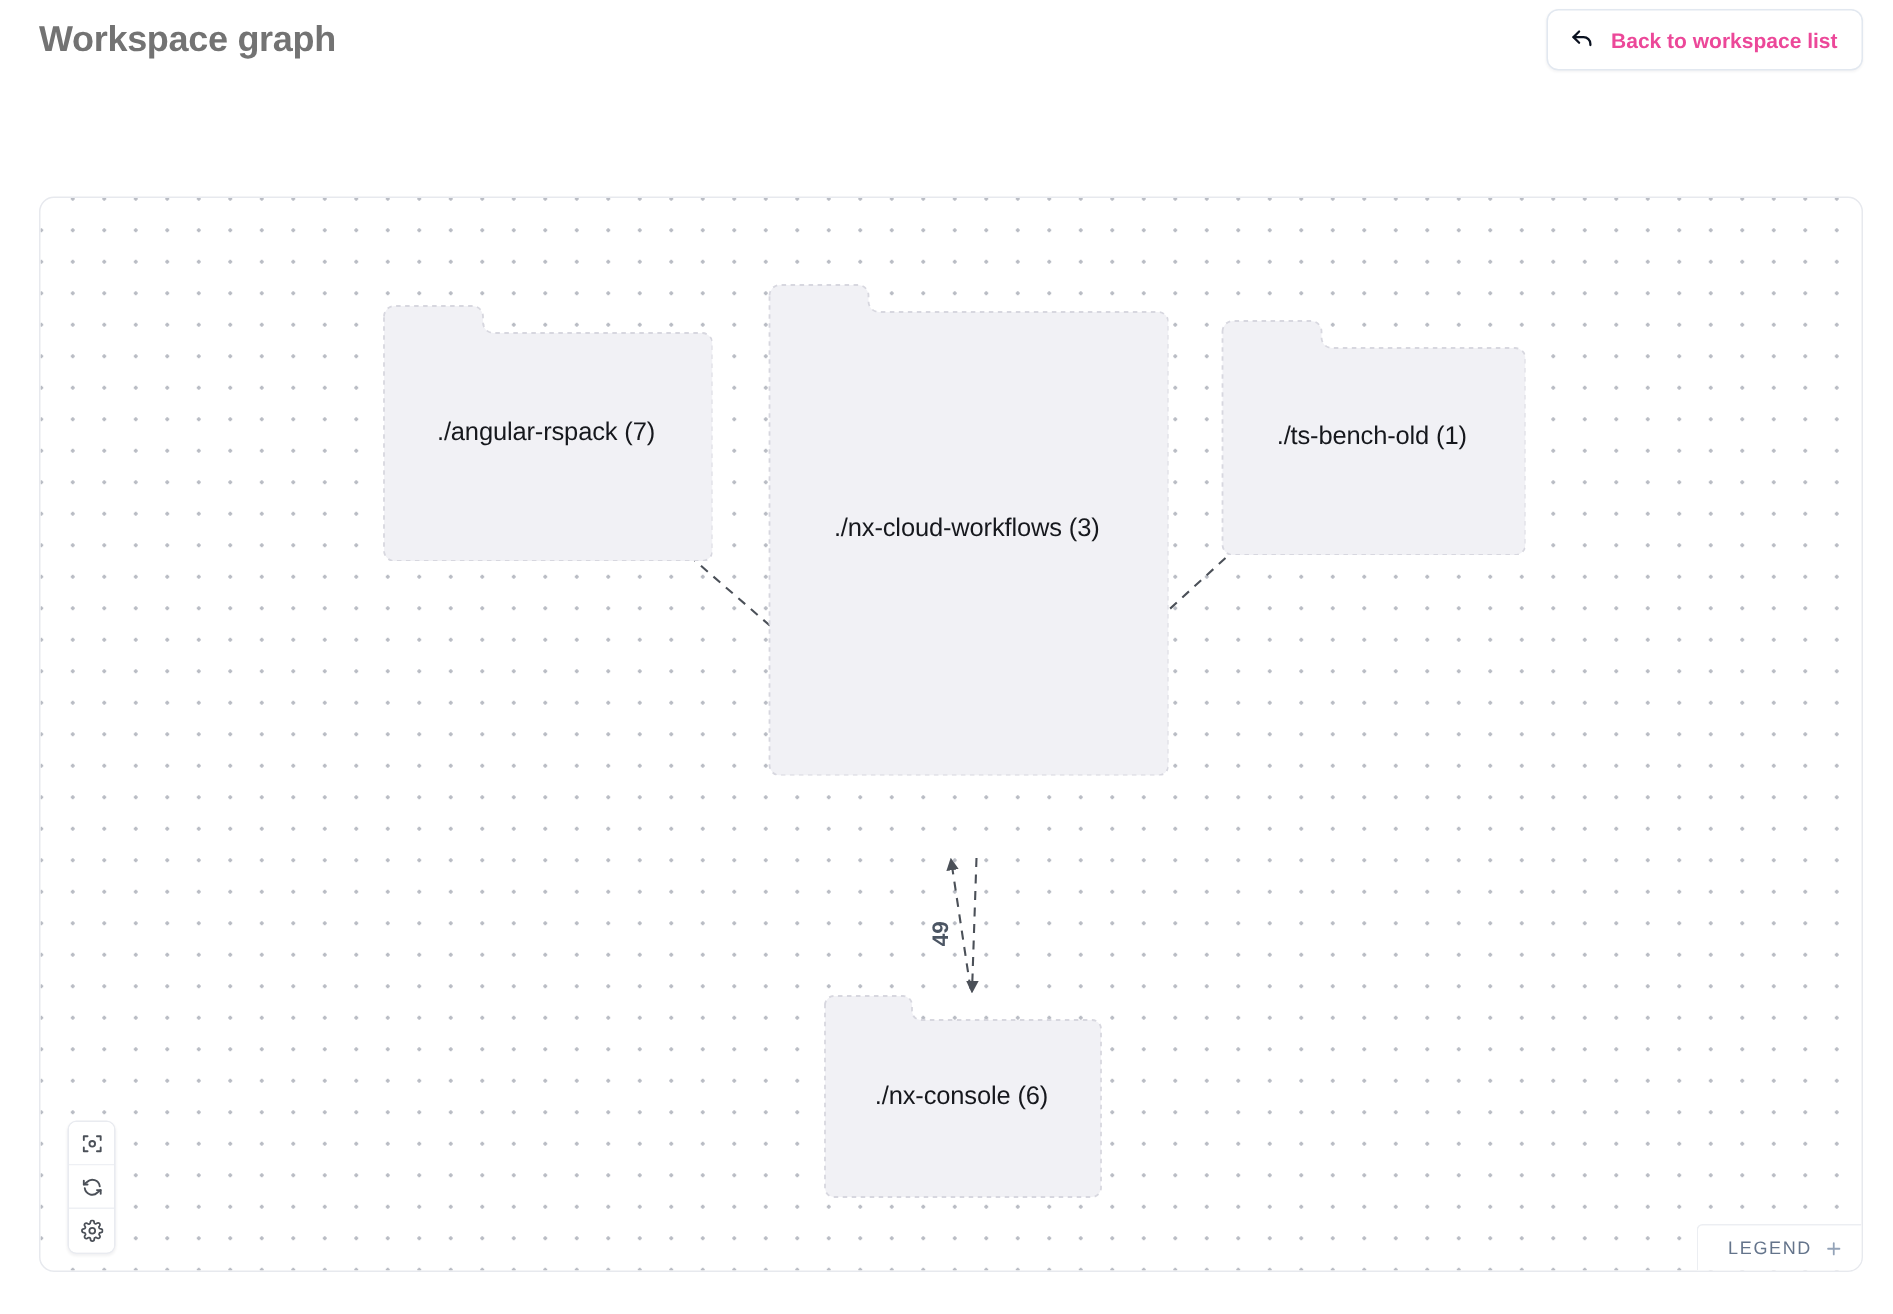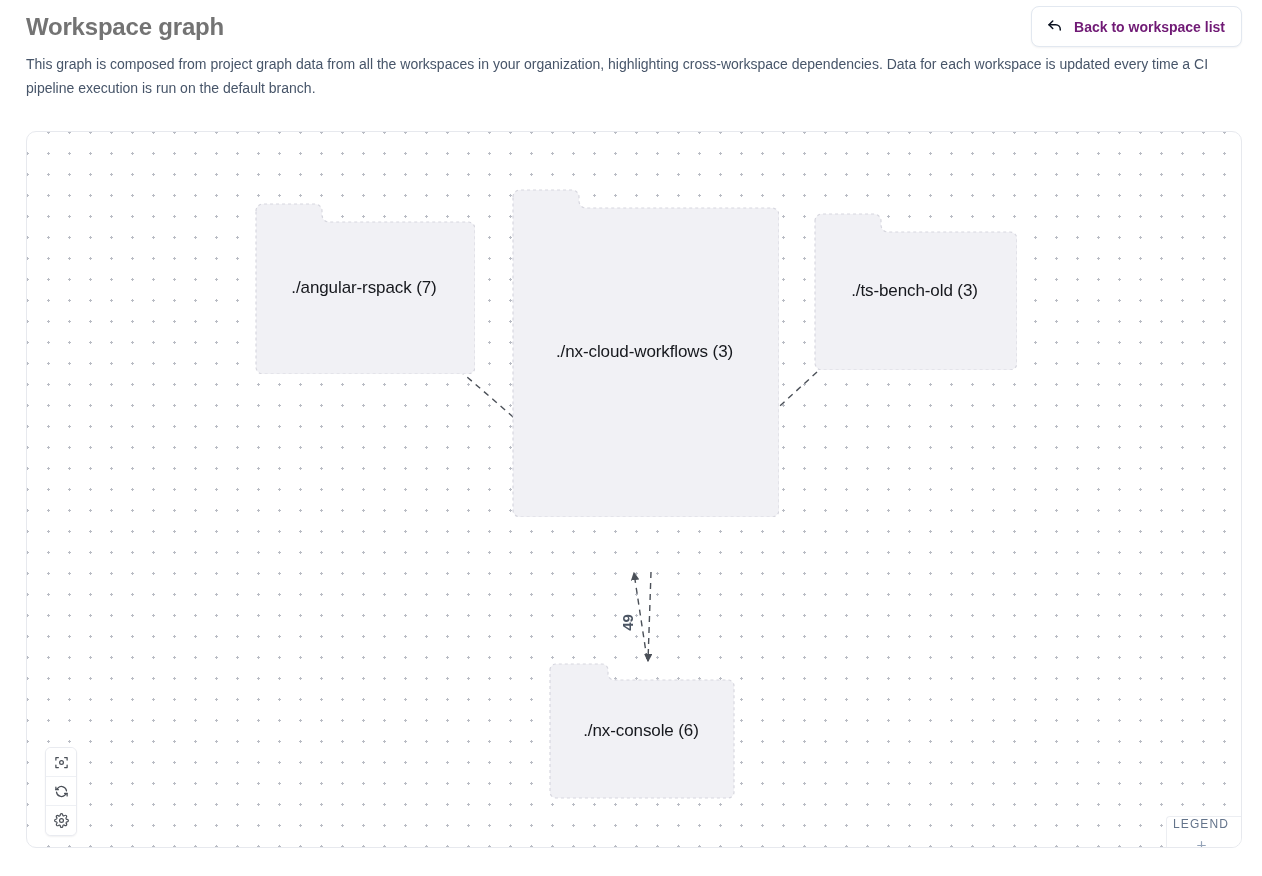--- a/index.html
+++ b/index.html
@@ -60,7 +60,7 @@
   .back-button .label {
     font-size: 14px;
     font-weight: 700;
-    color: #701a75;
+    color: #ec4899;
     white-space: nowrap;
   }
   .undo-icon {

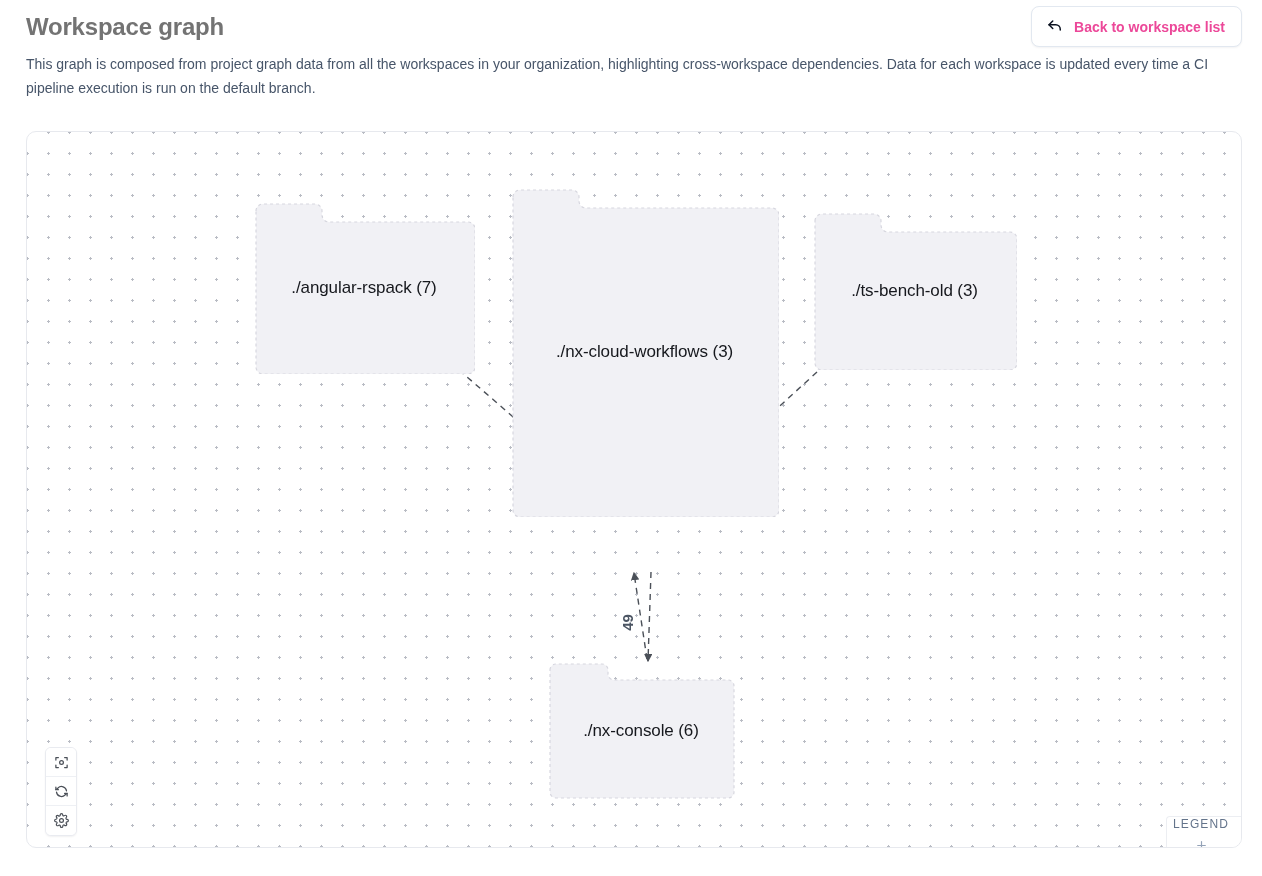--- a/index.html
+++ b/index.html
@@ -213,7 +213,6 @@
     </div>
   </div>
 
-  <div class="page-desc">This graph is composed from project graph data from all the workspaces in your organization, highlighting cross-workspace dependencies. Data for each workspace is updated every time a CI pipeline execution is run on the default branch.</div>
 
   <div class="graph-panel">
 

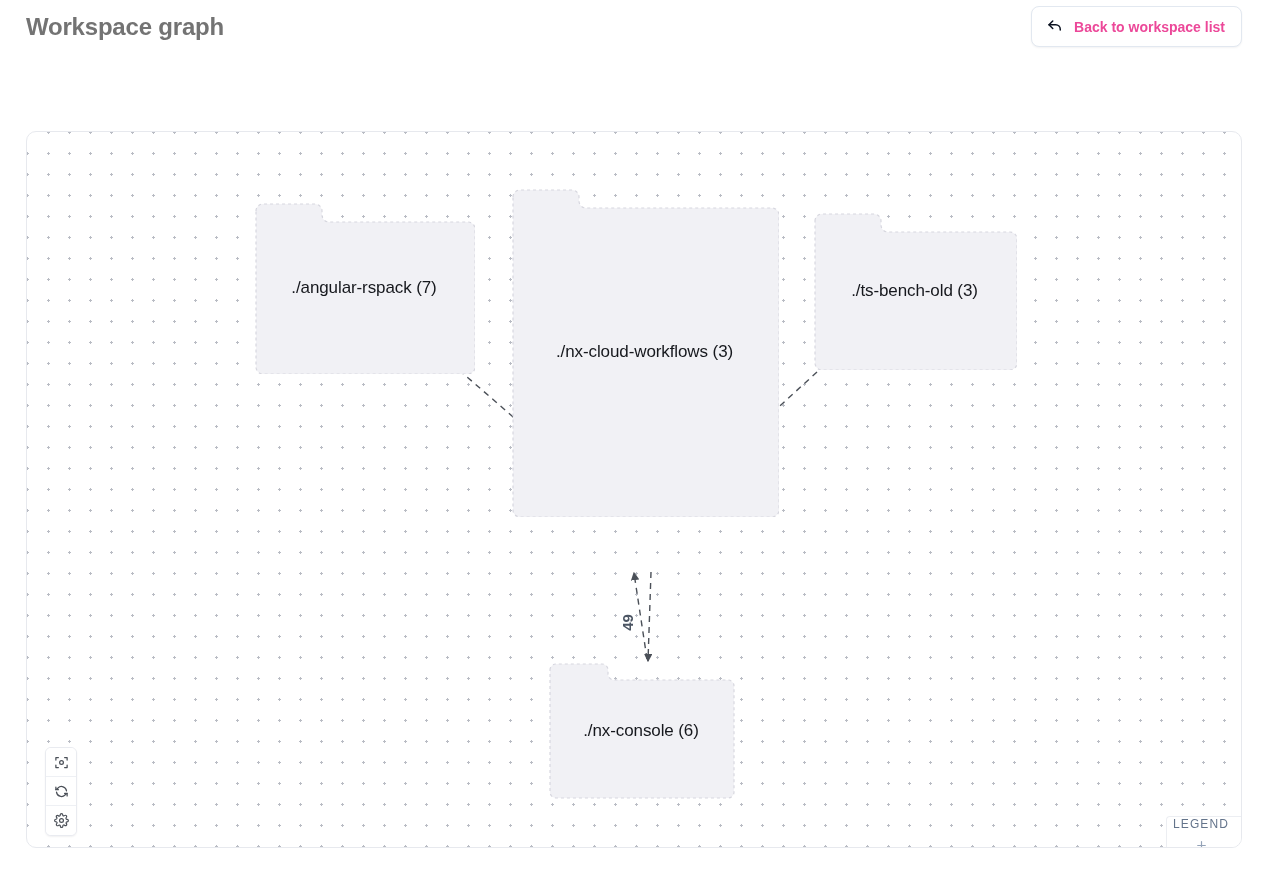--- a/index.html
+++ b/index.html
@@ -254,7 +254,7 @@
       <svg class="folder-shape" viewBox="0 0 205 159" preserveAspectRatio="none">
         <path d="M3 10 a7 7 0 0 1 7 -7 h52 a7 7 0 0 1 7 7 v4 a7 7 0 0 0 7 7 h122 a7 7 0 0 1 7 7 v124 a7 7 0 0 1 -7 7 h-188 a7 7 0 0 1 -7 -7 z" fill="#f1f1f5" stroke="#d7d7df" stroke-width="1.2" stroke-dasharray="3 3"></path>
       </svg>
-      <span class="node-label">./ts-bench-old (3)</span>
+      <span class="node-label">./ts-bench-old (1)</span>
     </div>
 
 

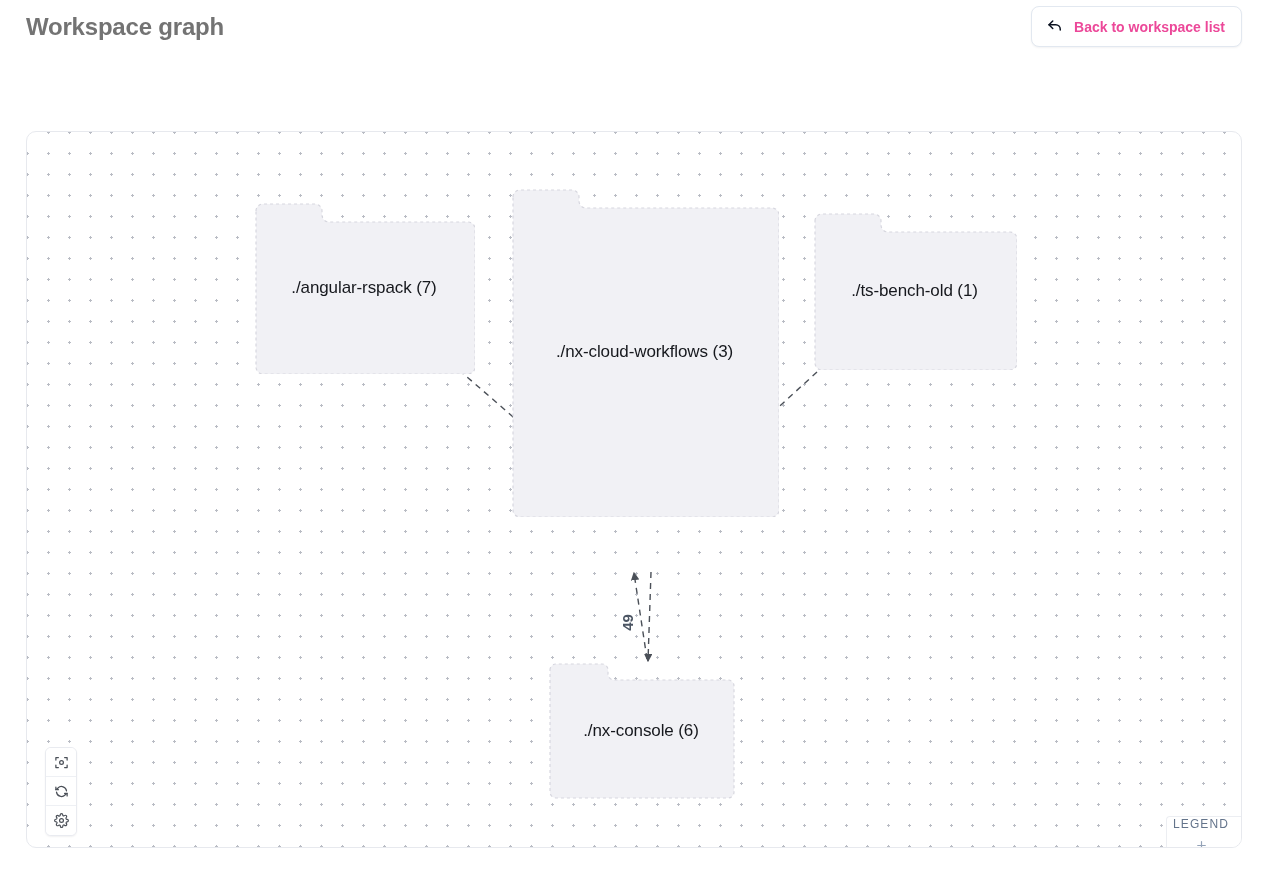--- a/index.html
+++ b/index.html
@@ -169,13 +169,12 @@
     display: flex;
     align-items: center;
     gap: 8px;
-    padding: 0 12px 0 6px;
+    padding: 0 12px 0 20px;
     background: #ffffff;
     border-left: 1px solid #eceef2;
     border-top: 1px solid #eceef2;
     border-top-left-radius: 4px;
     cursor: pointer;
-    flex-direction: column;
   }
   .legend-btn .legend-label {
     font-size: 12px;

